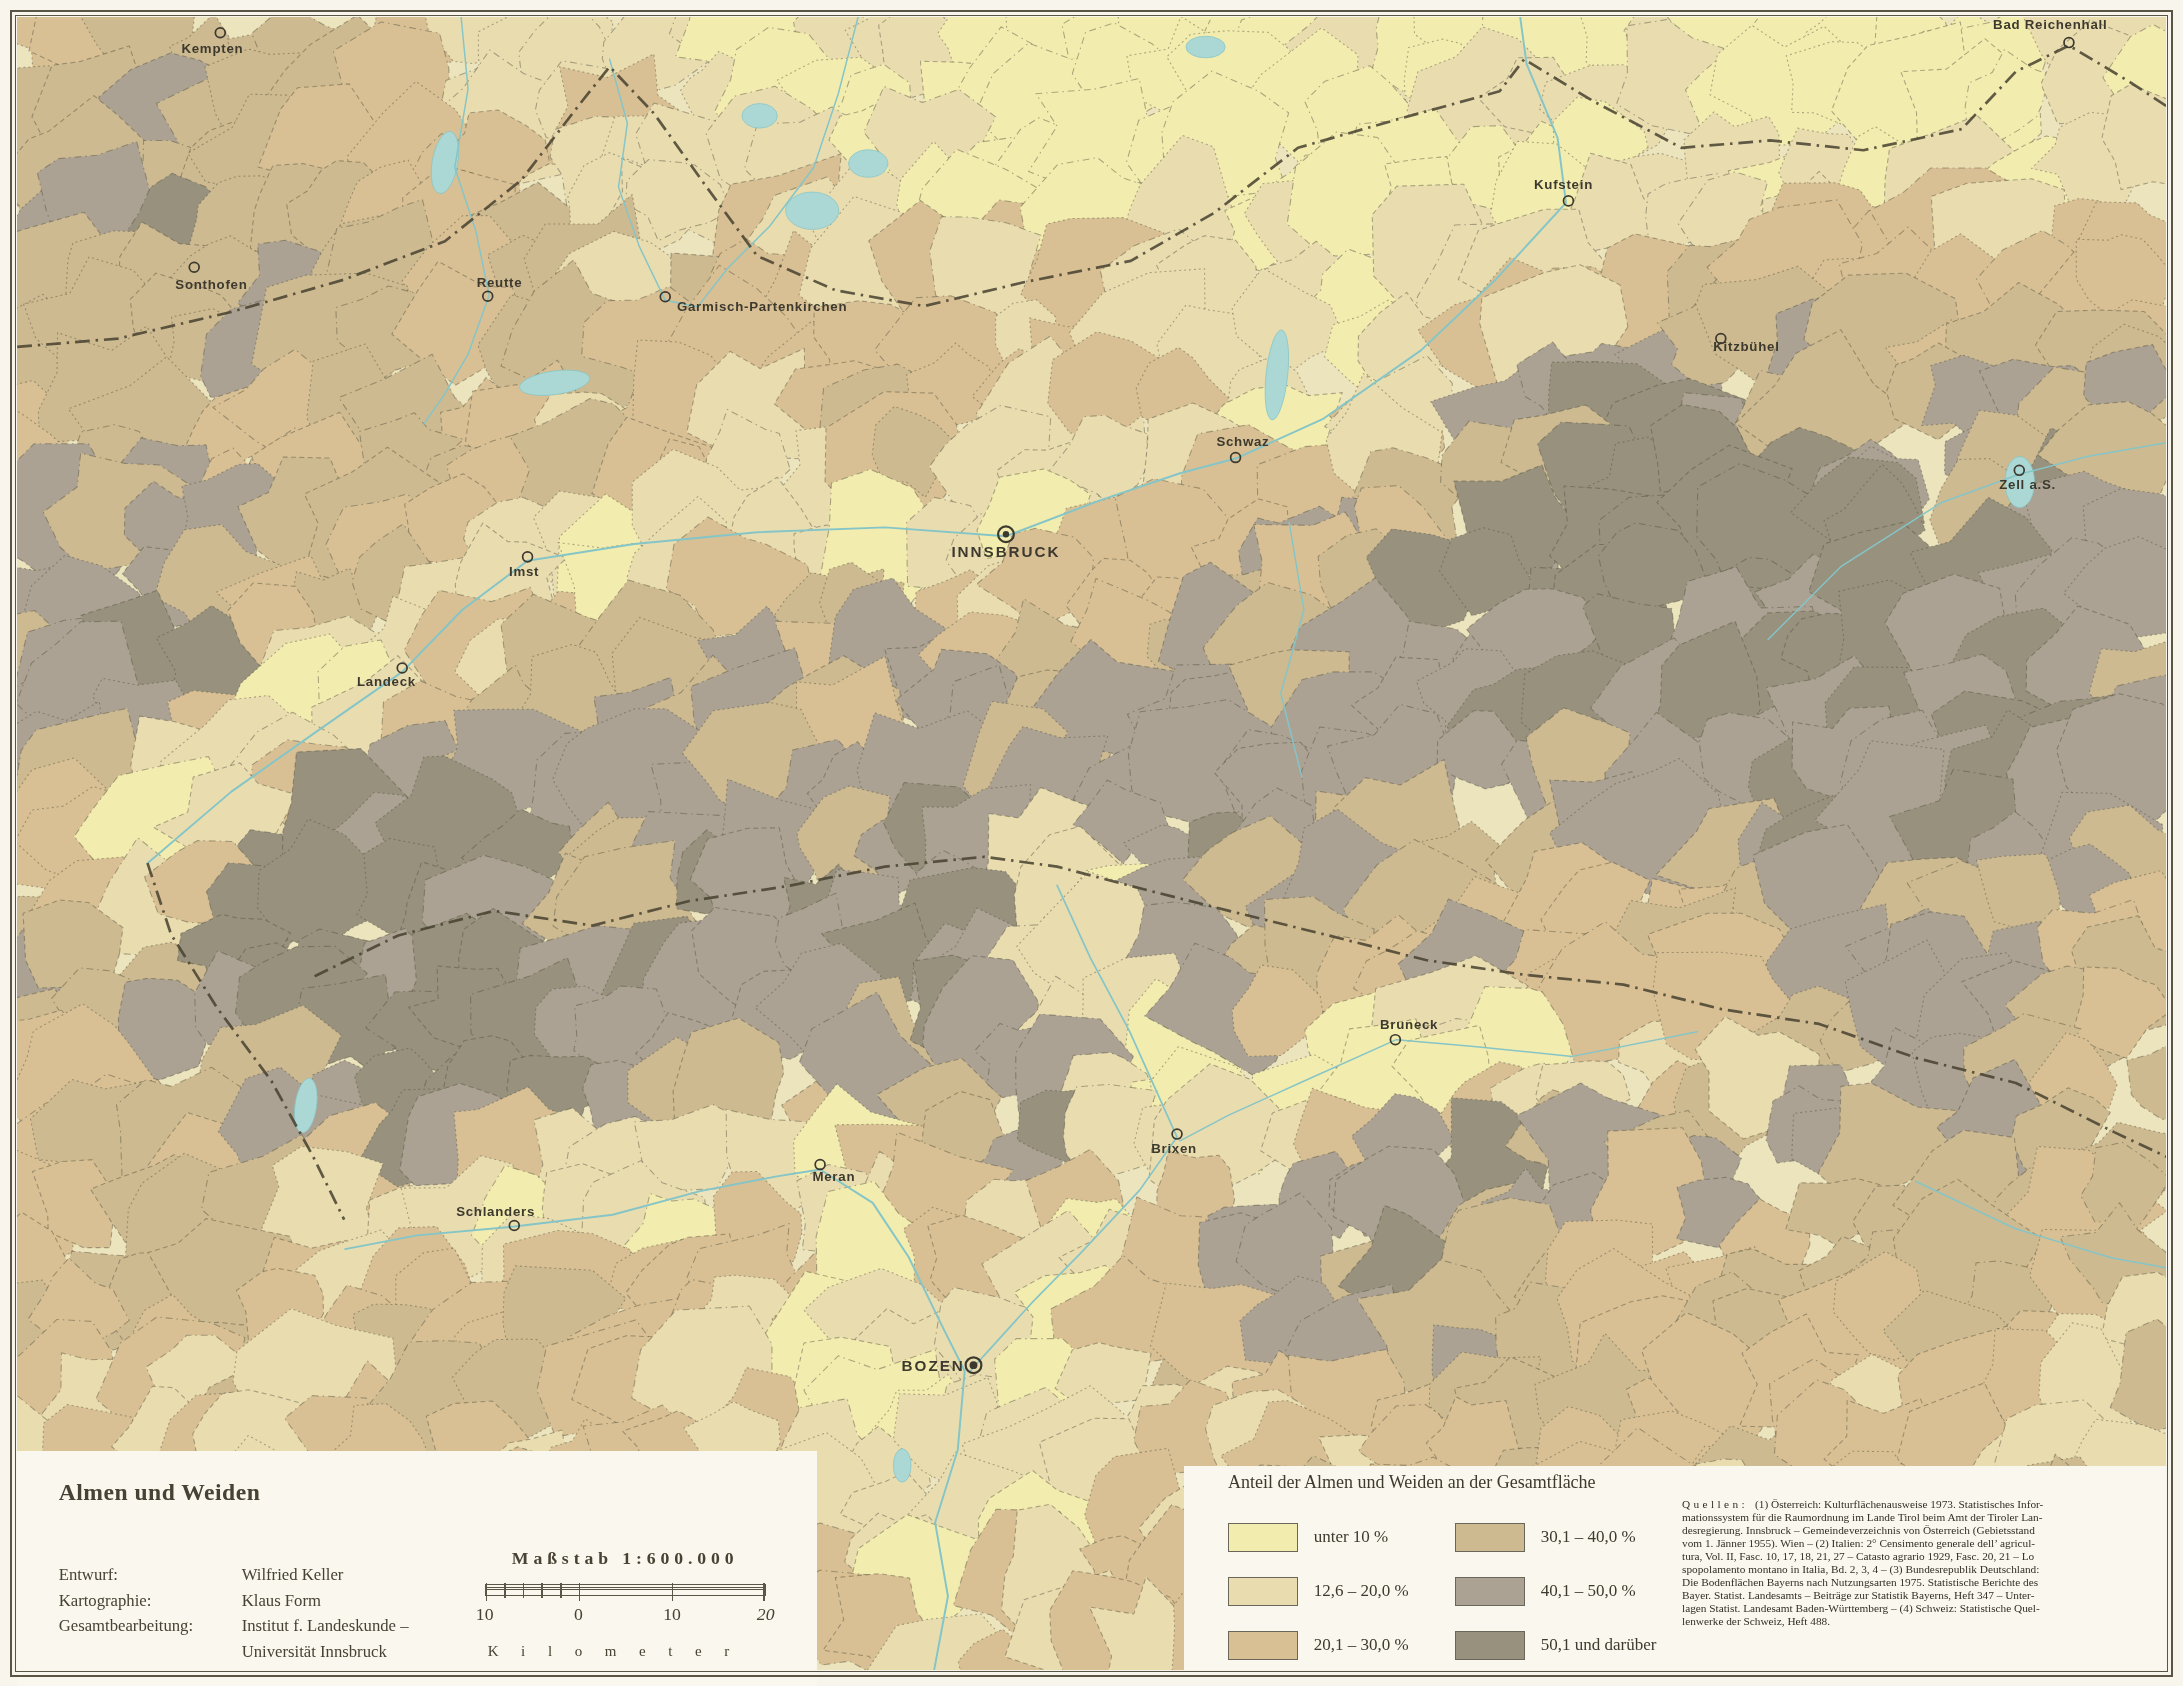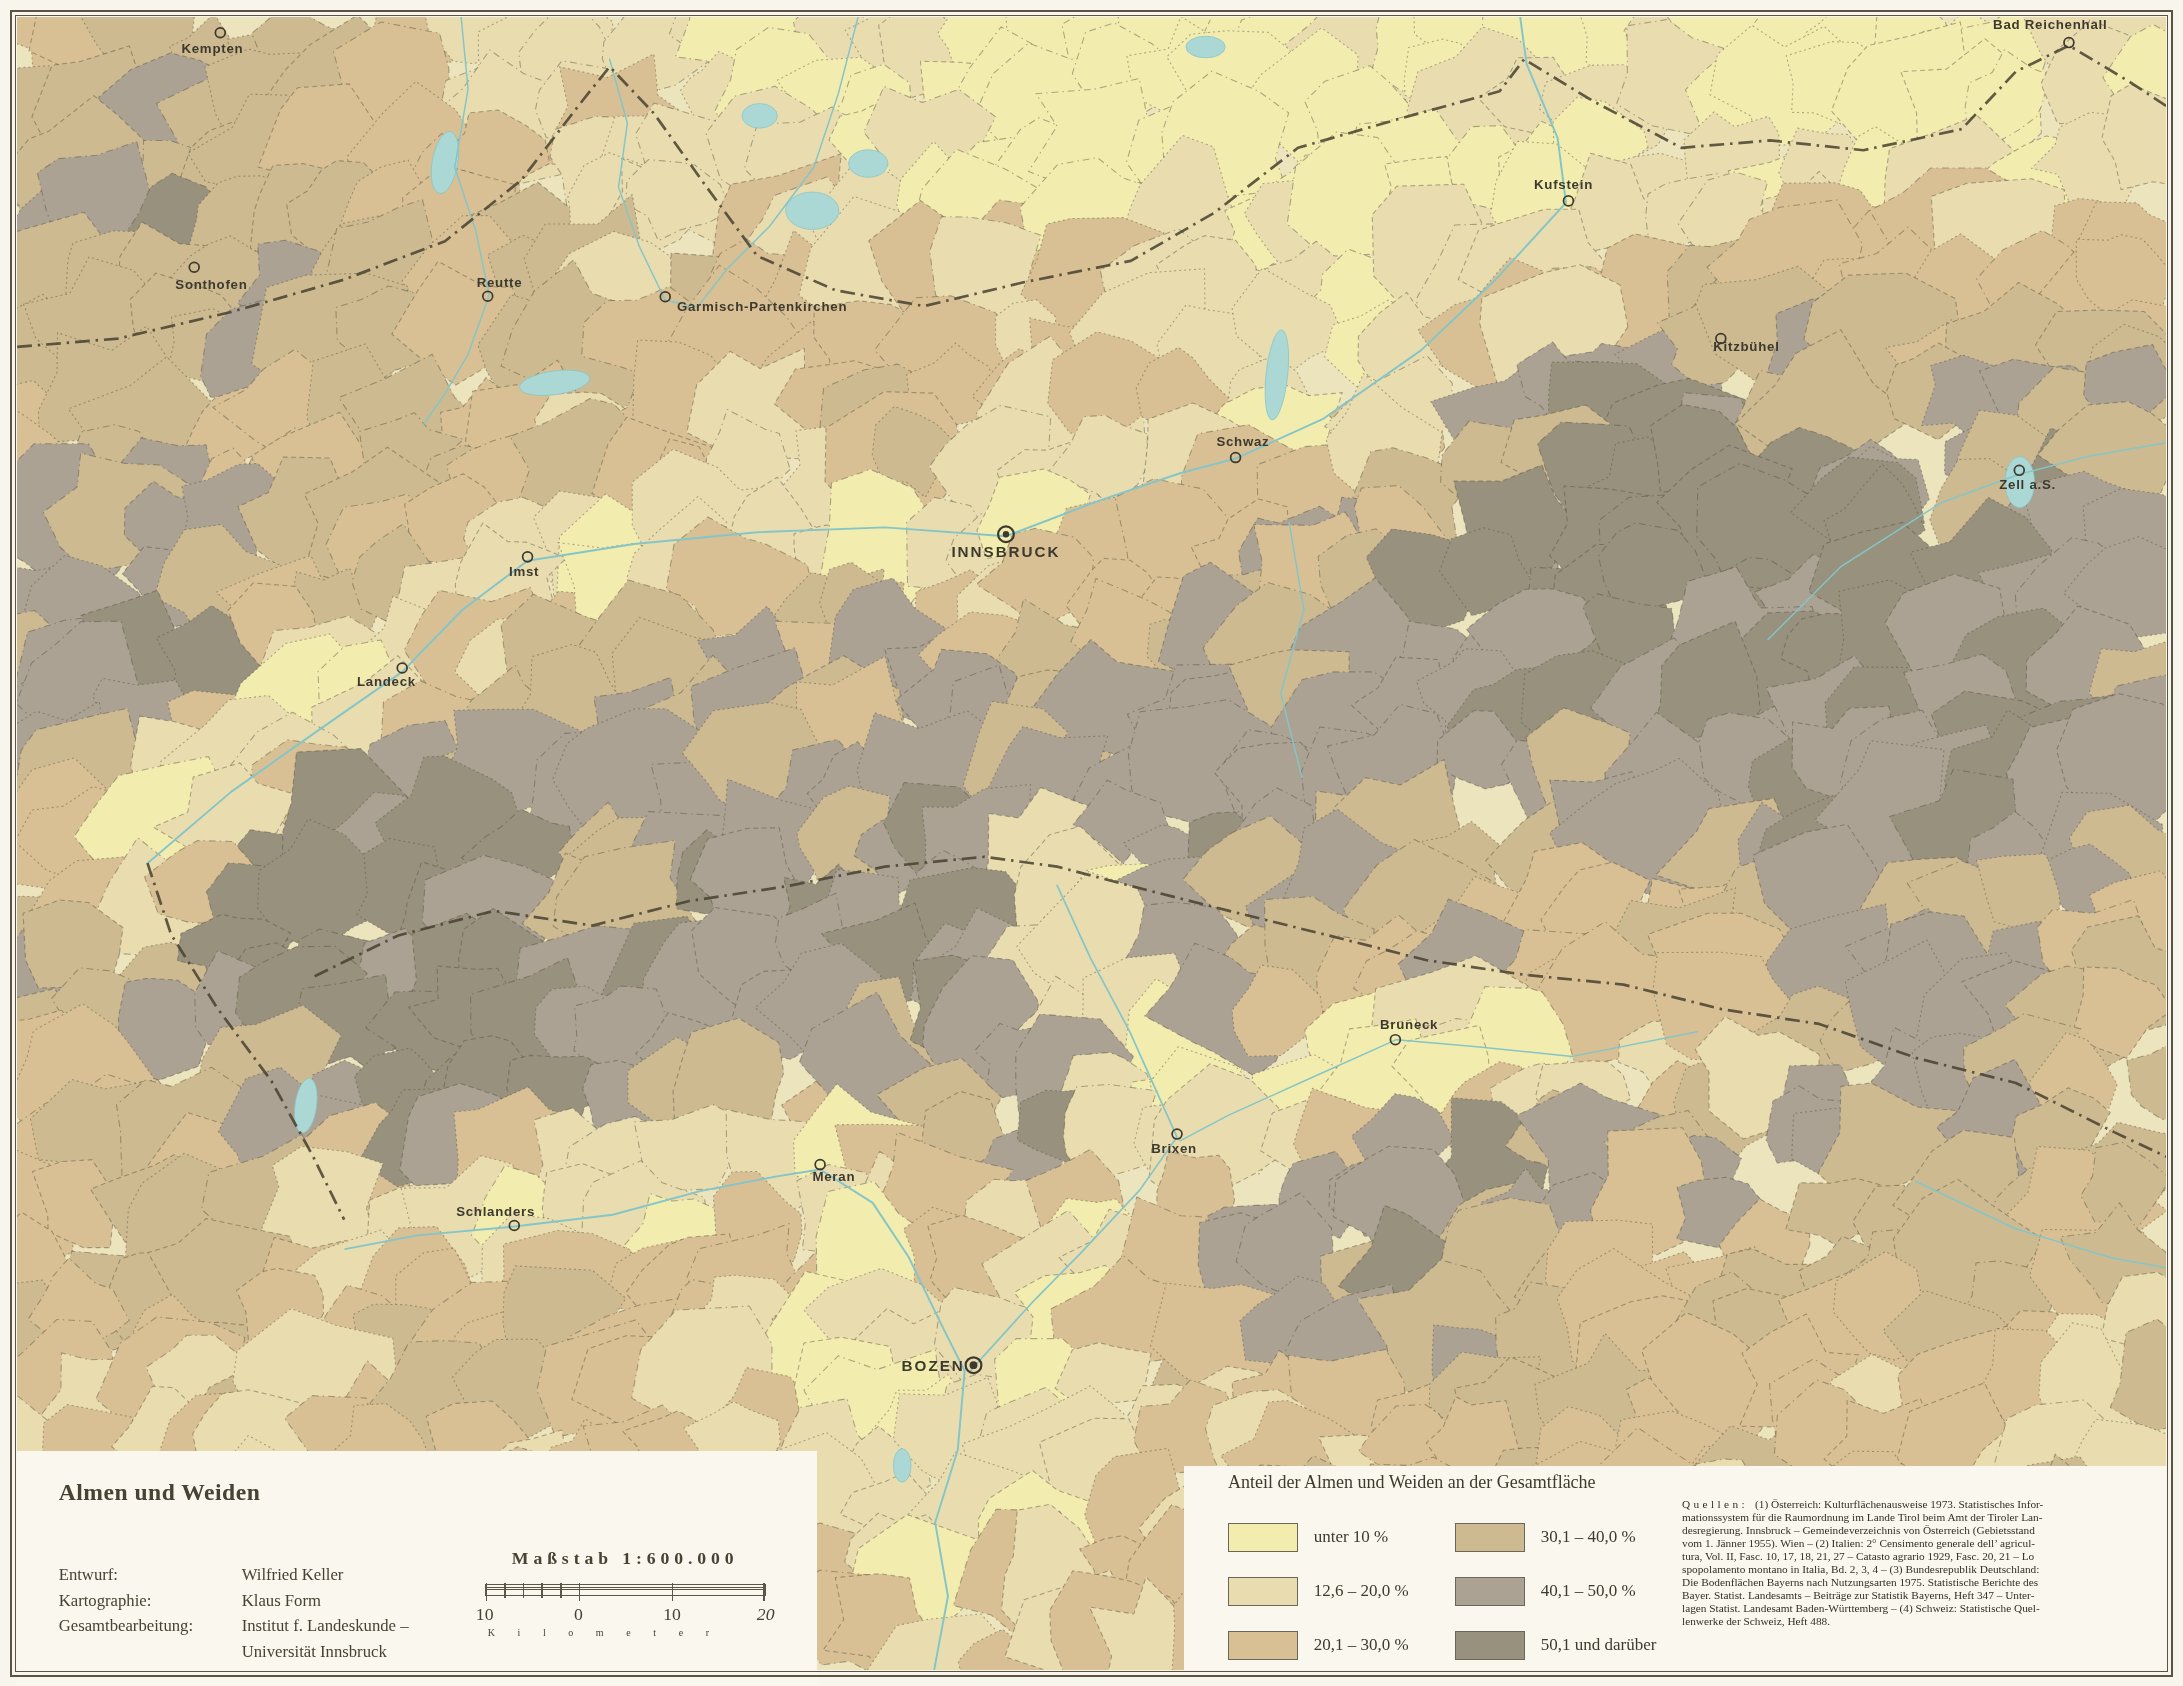--- a/index.html
+++ b/index.html
@@ -41,7 +41,7 @@
   .scale-nums{position:relative;margin-top:8.9px;height:20.7px;font-size:17.7px;color:#474233;}
   .scale-nums span{position:absolute;transform:translateX(-50%);}
   .sn0{left:0;} .sn1{left:33.33%;} .sn2{left:66.66%;} .sn3{left:100%;font-style:italic;}
-  .scale-unit{margin-top:2px;font-size:10px;letter-spacing:22.6px;white-space:nowrap;color:#474233;padding-left:3px;}
+  .scale-unit{margin-top:18px;font-size:15px;letter-spacing:22.6px;white-space:nowrap;color:#474233;padding-left:3px;}
 
   
   .legend-title{position:absolute;left:44px;top:6px;font-size:18px;color:#3e3a2e;}

